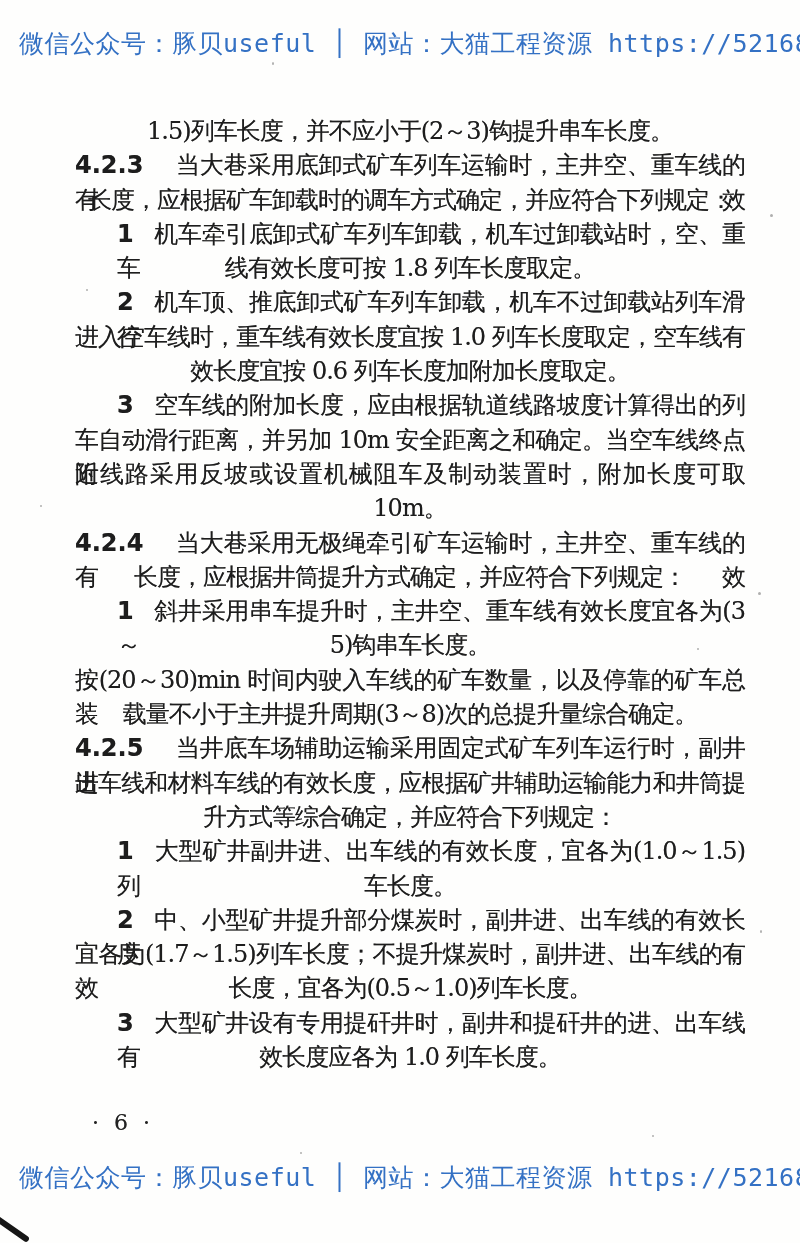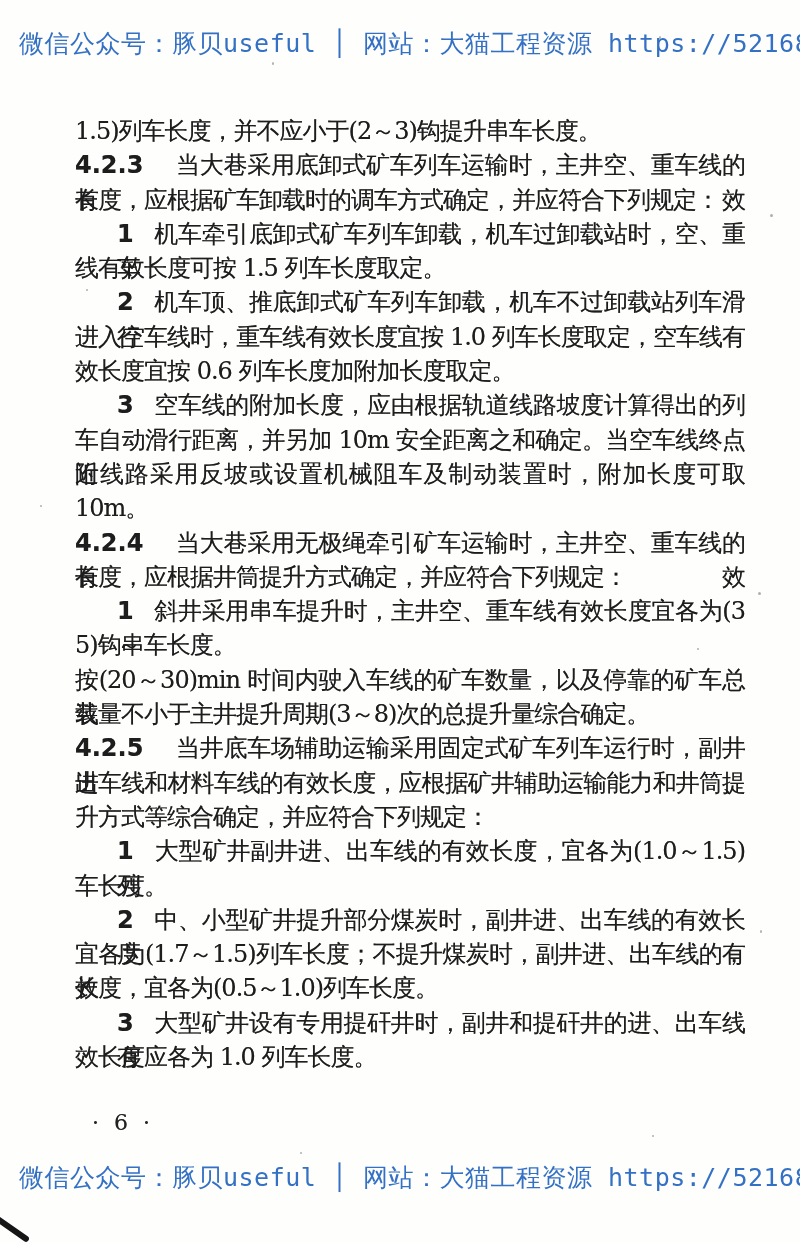--- a/index.html
+++ b/index.html
@@ -10,7 +10,7 @@
   .watermark.bottom{top:1161px;}
   
   .doc{position:absolute;left:75px;top:114px;width:670px;}
-  .line{height:34.3px;line-height:34.3px;font-size:24px;letter-spacing:-1px;white-space:nowrap;text-shadow:0 0 0.6px rgba(10,10,10,0.55);}
+  .line{height:34.3px;line-height:34.3px;font-size:24px;letter-spacing:-1px;white-space:nowrap;text-shadow:0 0 0.6px rgba(10,10,10,0.55);text-align:center;}
   .line.fill{white-space:normal;text-align:justify;text-align-last:justify;}
   .line.indent{padding-left:42px;}
   .num{font-weight:700;margin-right:32px;font-family:"DejaVu Sans","Liberation Sans",sans-serif;letter-spacing:0;}

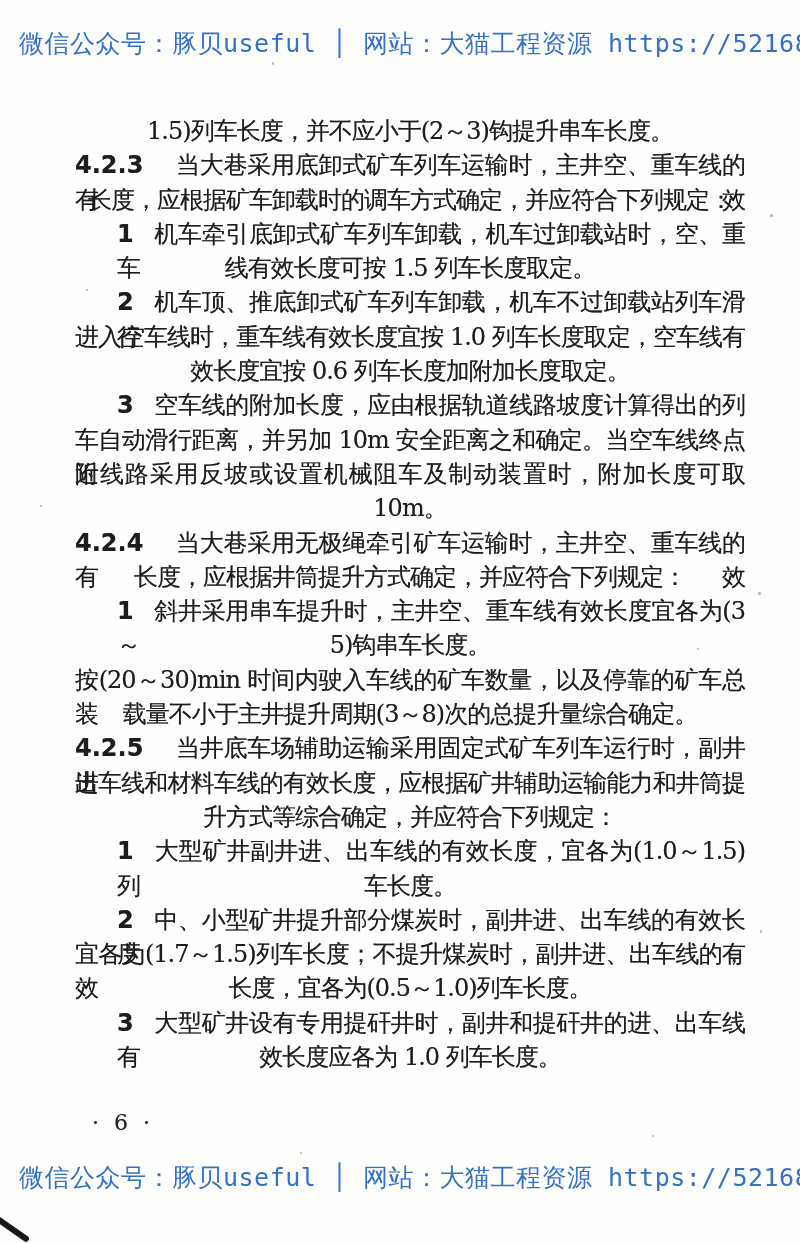--- a/index.html
+++ b/index.html
@@ -34,7 +34,7 @@
       <div class="line fill"><b class="num">4.2.3</b>当大巷采用底卸式矿车列车运输时，主井空、重车线的有效</div>
       <div class="line">长度，应根据矿车卸载时的调车方式确定，并应符合下列规定：</div>
       <div class="line fill indent"><b class="num">1</b>机车牵引底卸式矿车列车卸载，机车过卸载站时，空、重车</div>
-      <div class="line">线有效长度可按 1.5 列车长度取定。</div>
+      <div class="line">线有效长度可按 1.8 列车长度取定。</div>
       <div class="line fill indent"><b class="num">2</b>机车顶、推底卸式矿车列车卸载，机车不过卸载站列车滑行</div>
       <div class="line fill">进入空车线时，重车线有效长度宜按 1.0 列车长度取定，空车线有</div>
       <div class="line">效长度宜按 0.6 列车长度加附加长度取定。</div>

